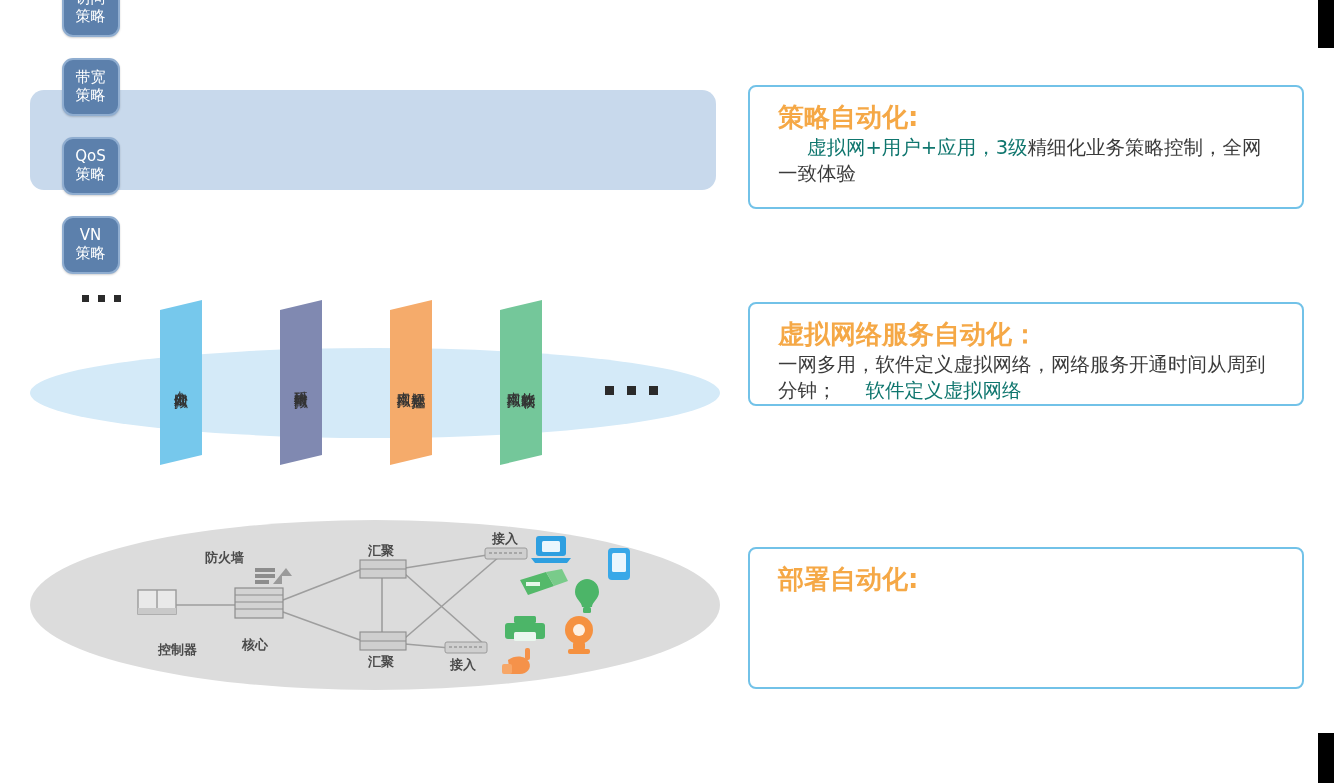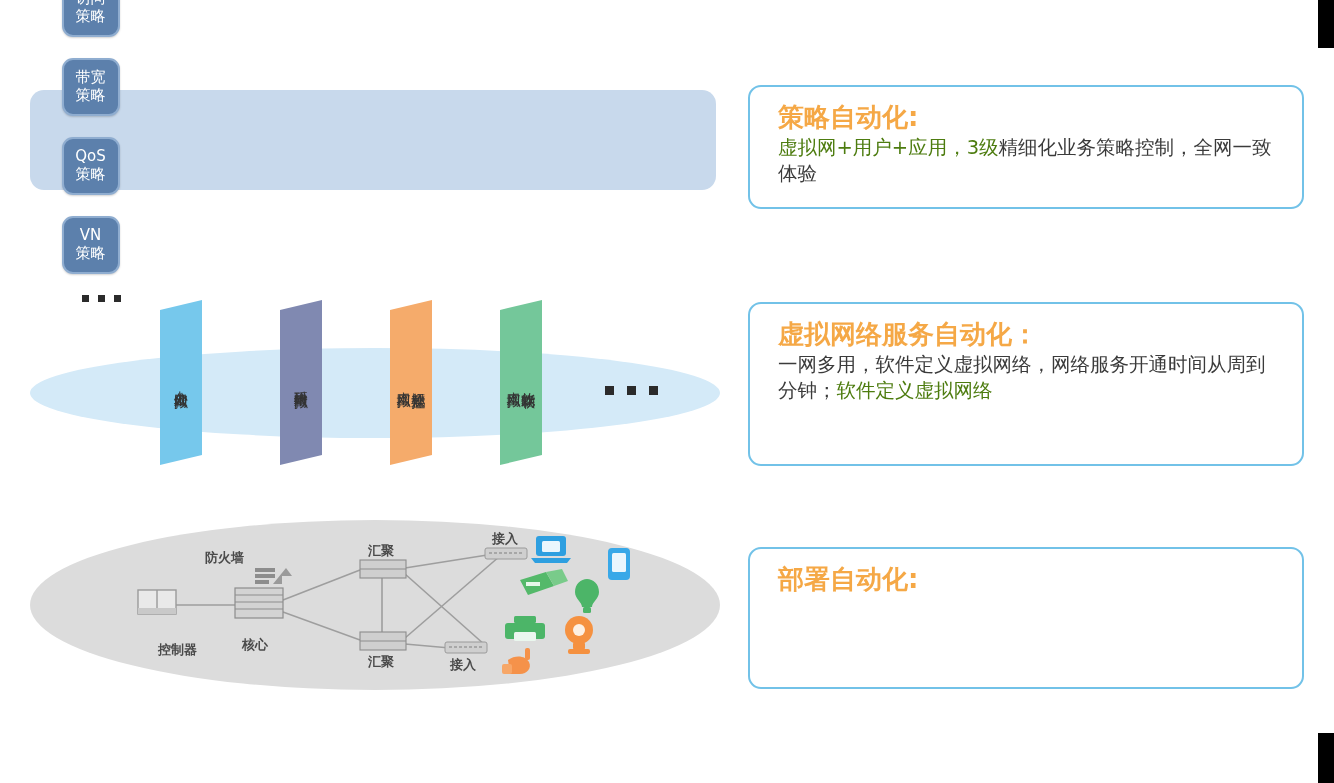--- a/index.html
+++ b/index.html
@@ -64,7 +64,7 @@
 
   
   .card{position:absolute;left:748px;width:556px;border:2px solid #72c2e8;
-      border-radius:13px;background:#ffffff;box-sizing:border-box;padding:16px 22px 18px 28px;}
+      border-radius:8px;background:#ffffff;box-sizing:border-box;padding:16px 22px 18px 28px;}
   #card-1{top:85px;height:124px;}
   #card-2{top:302px;height:164px;}
   #card-3{top:547px;height:142px;}

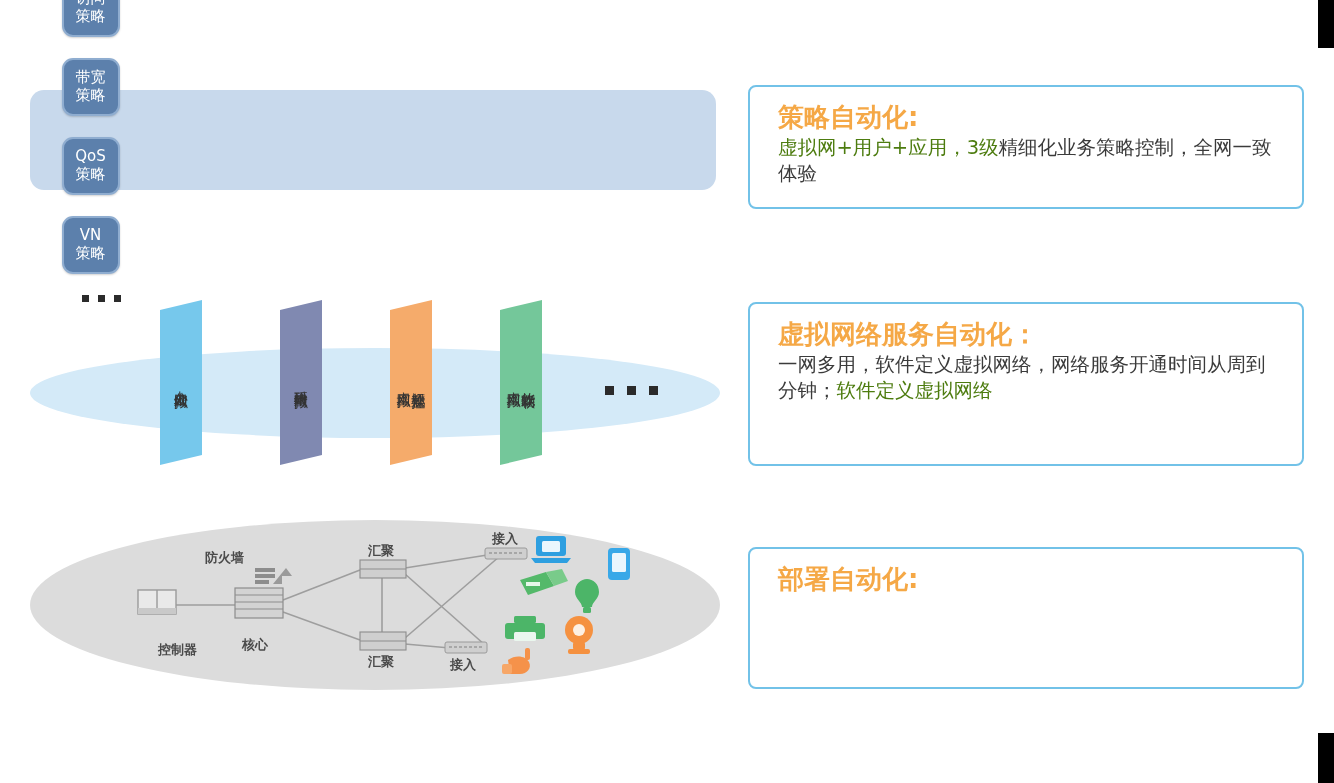--- a/index.html
+++ b/index.html
@@ -70,7 +70,7 @@
   #card-3{top:547px;height:142px;}
   .card-title{font-size:26px;font-weight:bold;color:#f5a846;line-height:1.15;margin:0 0 2px 0;}
   .card-body{font-size:19.5px;color:#3b3b3b;line-height:1.34;margin:0;}
-  .hl{color:#4d7c0f;}
+  .hl{color:#0f766e;margin-left:29px;}
 </style>
 </head>
 <body>

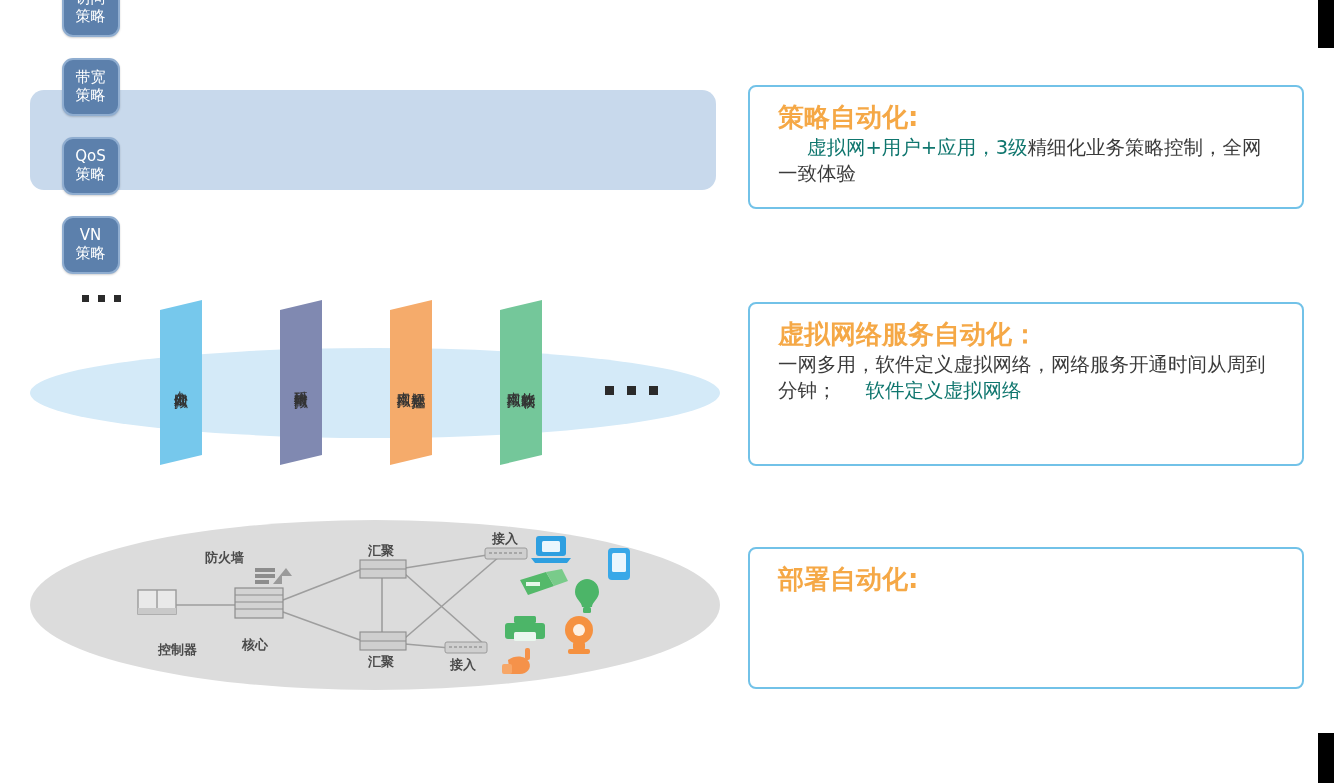--- a/index.html
+++ b/index.html
@@ -66,7 +66,7 @@
   .card{position:absolute;left:748px;width:556px;border:2px solid #72c2e8;
       border-radius:8px;background:#ffffff;box-sizing:border-box;padding:16px 22px 18px 28px;}
   #card-1{top:85px;height:124px;}
-  #card-2{top:302px;height:164px;}
+  #card-2{top:302px;height:104px;}
   #card-3{top:547px;height:142px;}
   .card-title{font-size:26px;font-weight:bold;color:#f5a846;line-height:1.15;margin:0 0 2px 0;}
   .card-body{font-size:19.5px;color:#3b3b3b;line-height:1.34;margin:0;}

